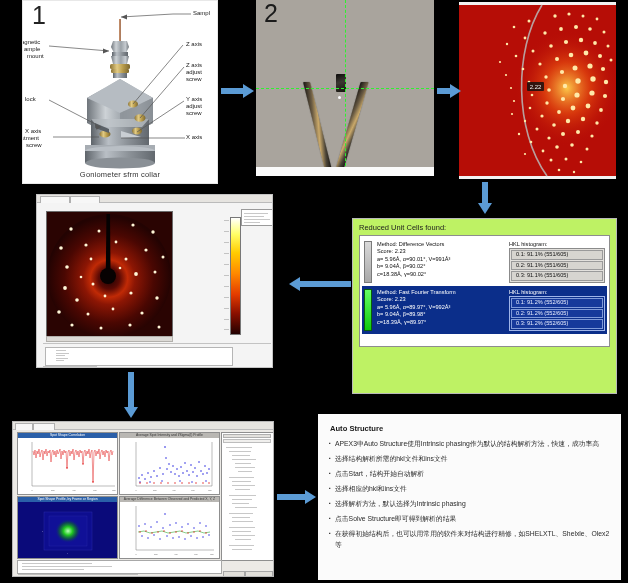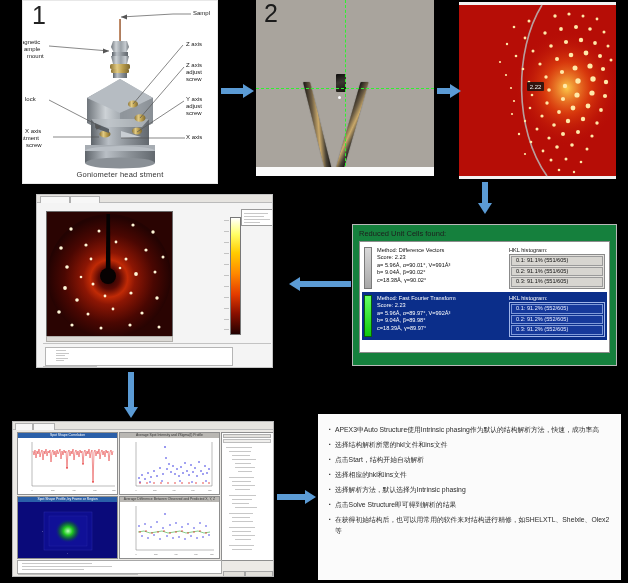--- a/index.html
+++ b/index.html
@@ -197,7 +197,7 @@
     <span class="lbl" style="left:-2px;top:134px;">stment</span>
     <span class="lbl" style="left:3px;top:141px;">screw</span>
 
-    <div class="caption">Goniometer head stment</div>
+    <div class="caption">Goniometer sfrm collar</div>
   </div>
 
   <div class="panel" id="panel2">

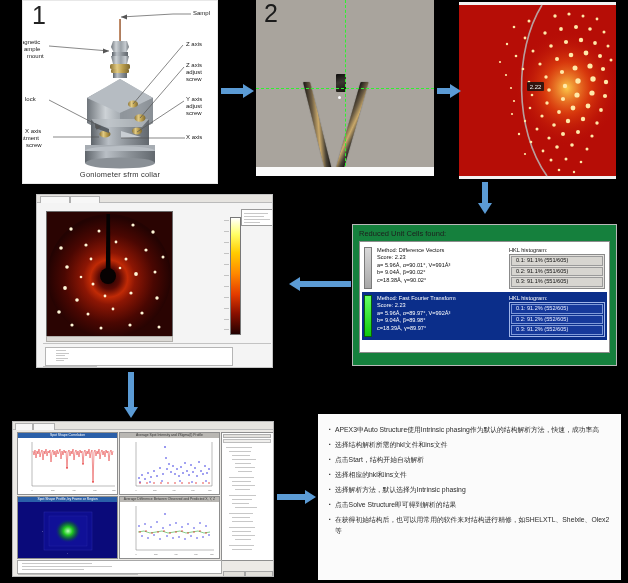--- a/index.html
+++ b/index.html
@@ -39,7 +39,7 @@
   #panel4{left:36px;top:194px;width:237px;height:174px;background:#f4f4f4;border:1px solid #c4c4c4;}
 
   
-  #panel5{left:352px;top:224px;width:265px;height:142px;background:#15803d;border:1px solid #b9b9b9;}
+  #panel5{left:352px;top:218px;width:265px;height:176px;background:#bef264;border:1px solid #b9b9b9;}
 
   
   #panel6{left:12px;top:421px;width:262px;height:156px;background:#eceae6;border:1px solid #b8b8b8;}

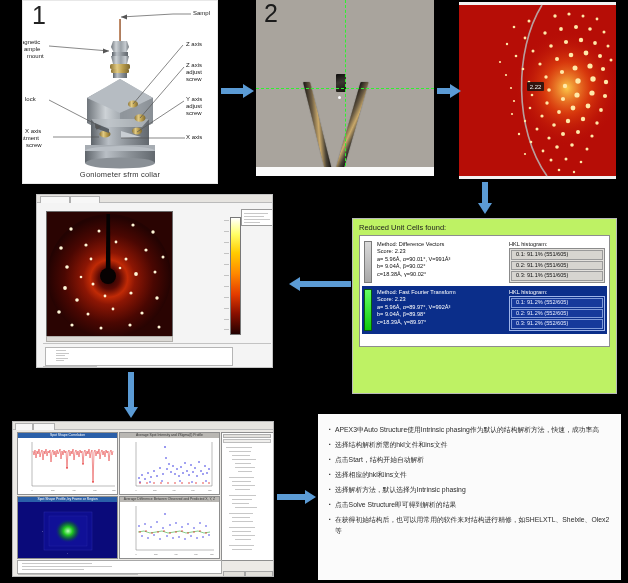--- a/index.html
+++ b/index.html
@@ -706,6 +706,7 @@
 
   <div class="panel" id="panel7">
     <div class="inner">
+      <div class="it-h">Auto Structure</div>
       <div class="it-li">APEX3中Auto Structure使用Intrinsic phasing作为默认的结构解析方法，快速，成功率高</div>
       <div class="it-li">选择结构解析所需的hkl文件和ins文件</div>
       <div class="it-li">点击Start，结构开始自动解析</div>

